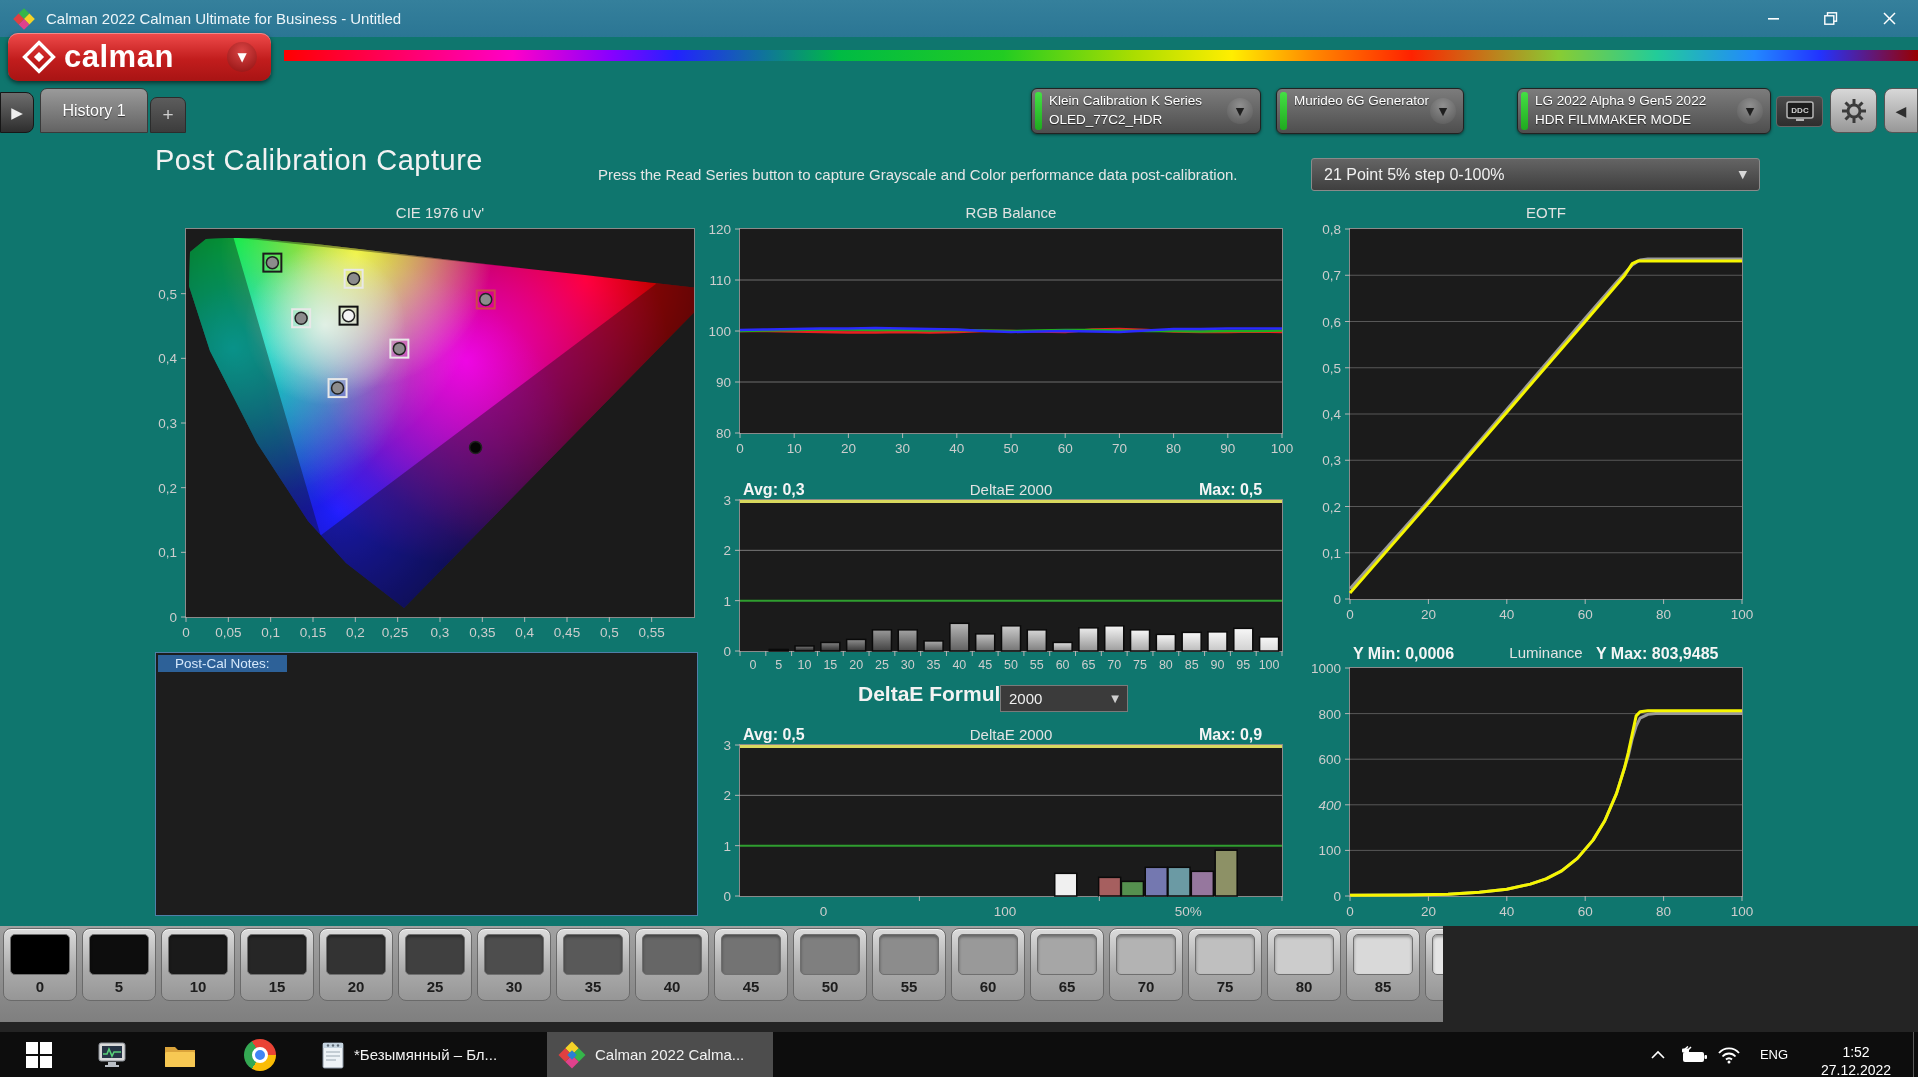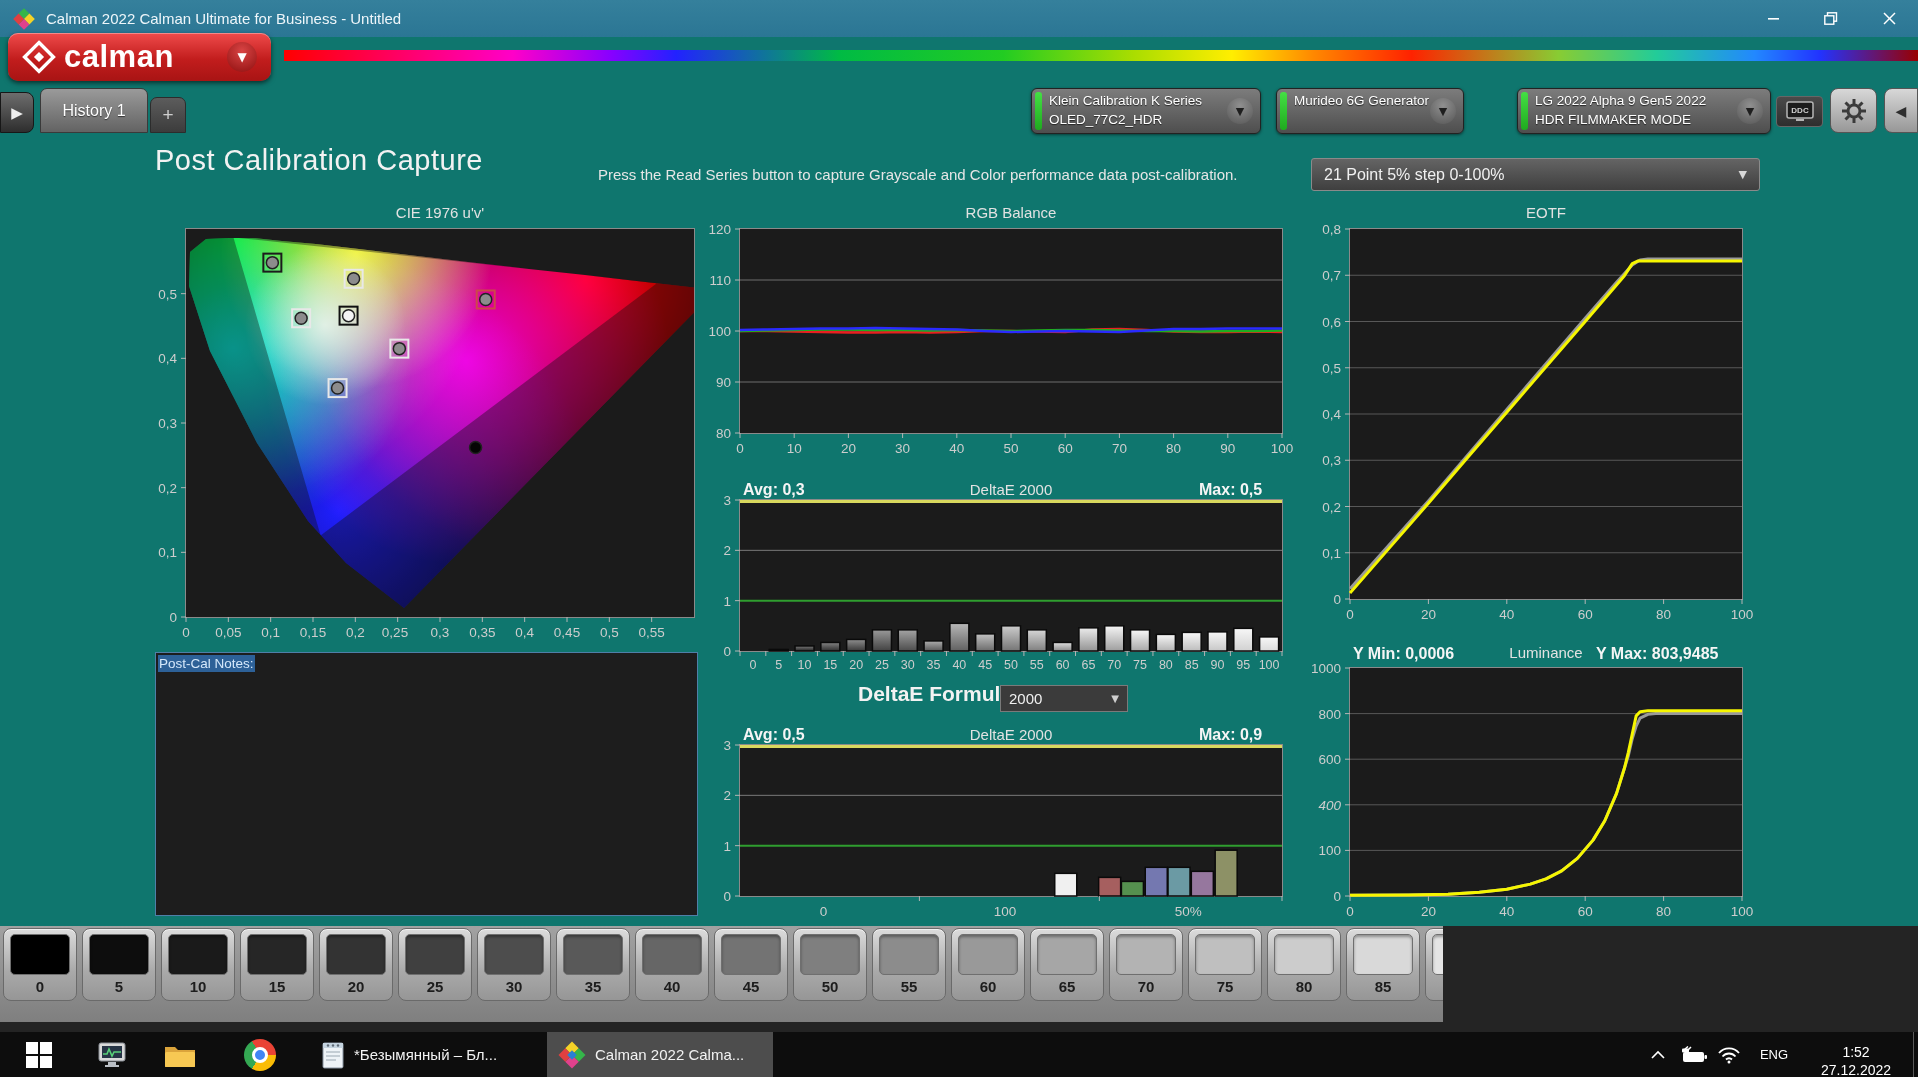--- a/index.html
+++ b/index.html
@@ -43,7 +43,7 @@
 #de1-plot .tx{font-size:12.5px;bottom:-21px}
 
 .notes{position:absolute;left:155px;top:652px;width:543px;height:264px;background:#1d1d1d;border:1px solid #4f7fa8}
-.notes .lab{display:inline-block;margin:2px 0 0 2px;background:#2d6198;color:#d5e8fb;font-size:13.5px;padding:1px 1px}
+.notes .lab{display:inline-block;margin:2px 0 0 2px;background:#2d6198;color:#d5e8fb;font-size:13.5px;padding:1px 17px}
 
 .formula-label{position:absolute;left:858px;top:682px;font-size:21px;font-weight:700;color:#f2f2f2}
 .formula-select{position:absolute;left:1000px;top:685px;width:128px;height:27px;background:#3b3b3b;border:1px solid #7a7a7a;display:flex;align-items:center;padding:0 8px;font-size:15px;color:#f0f0f0}

